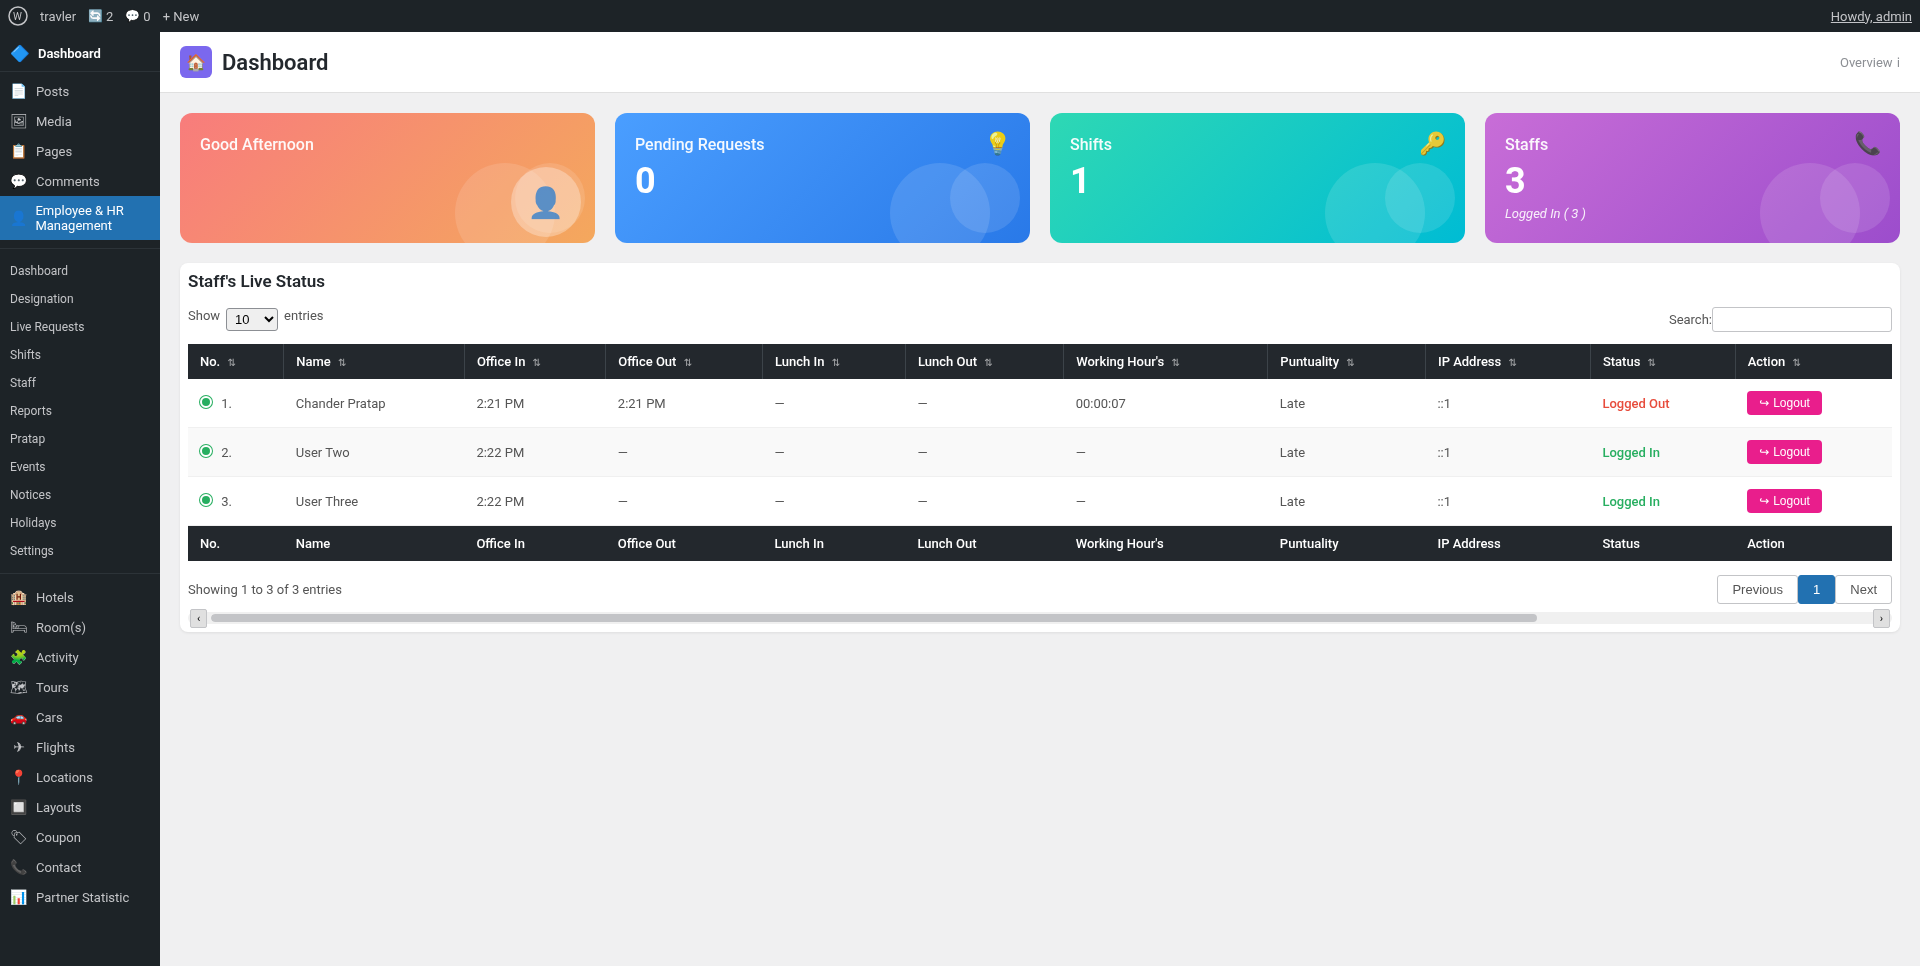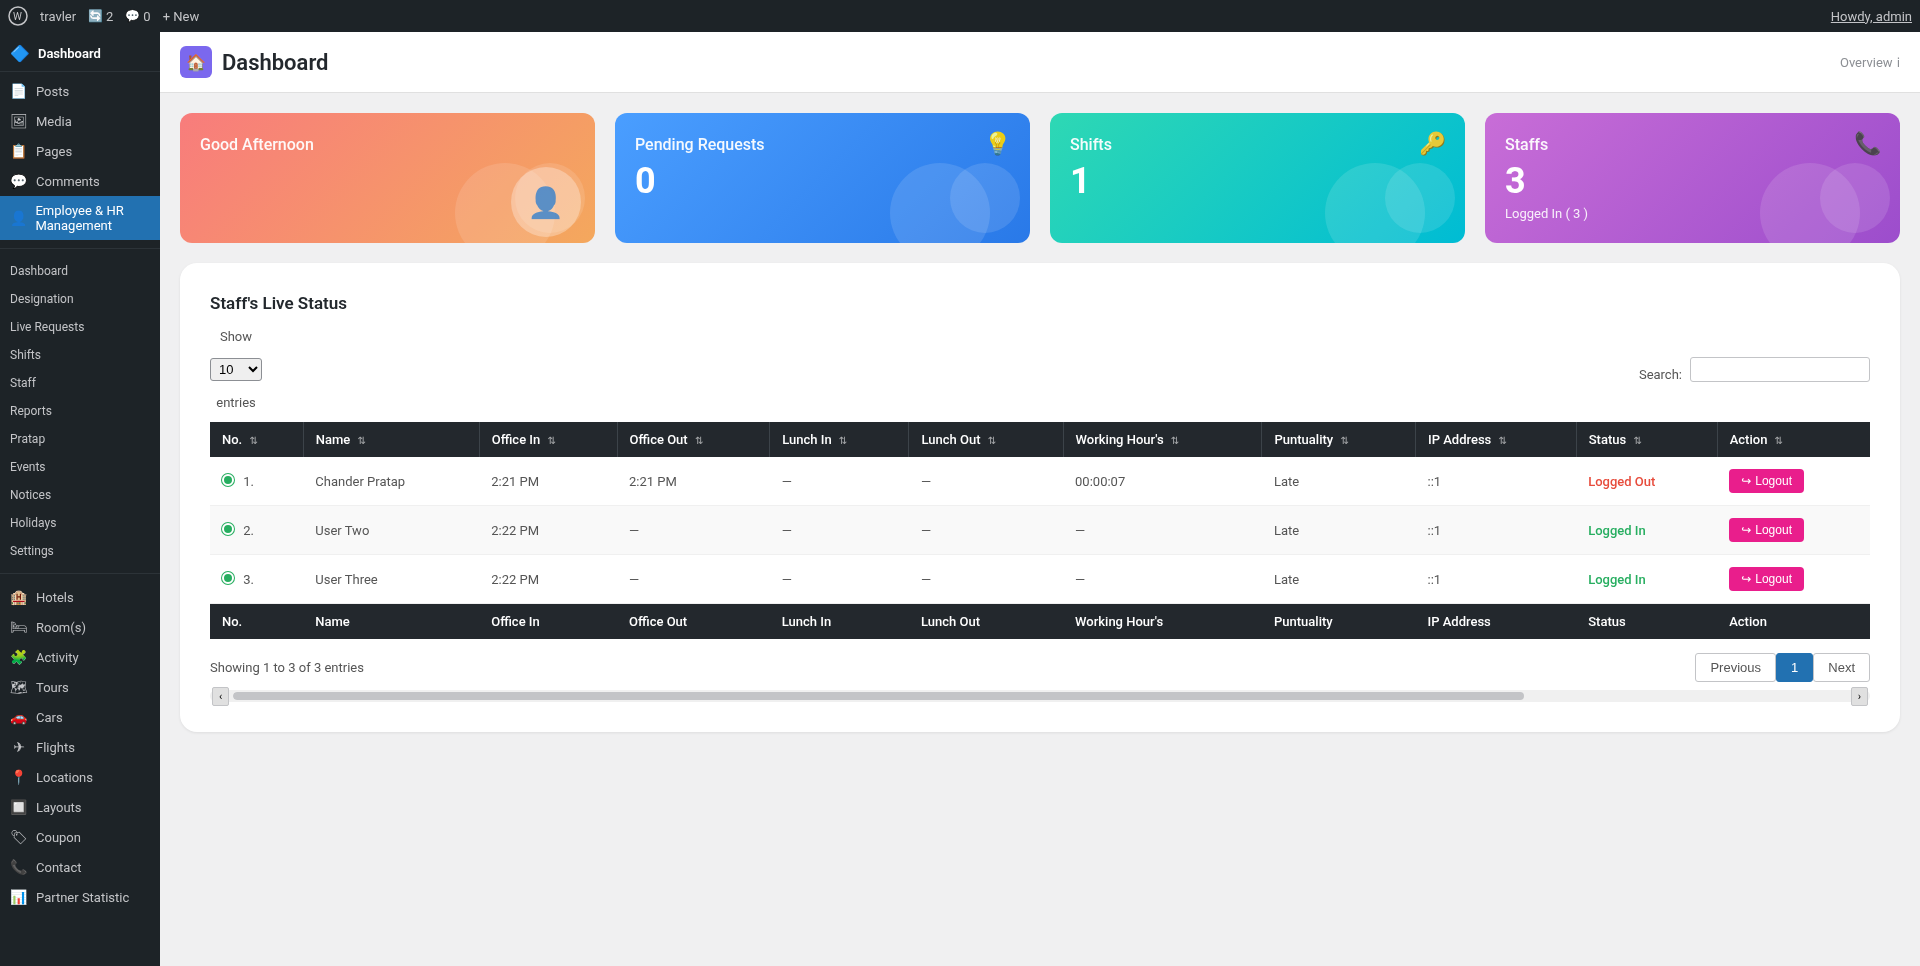--- a/index.html
+++ b/index.html
@@ -125,7 +125,7 @@
     }
     .stat-card-label { font-size: 16px; font-weight: 500; opacity: 0.95; }
     .stat-card-value { font-size: 36px; font-weight: 700; line-height: 1.1; margin-top: 8px; }
-    .stat-card-sub { font-size: 13px; opacity: 0.9; margin-top: 4px; }
+    .stat-card-sub { font-size: 13px; opacity: 0.9; margin-top: 4px; font-style: italic; }
     .stat-card-icon {
       position: absolute;
       right: 18px;

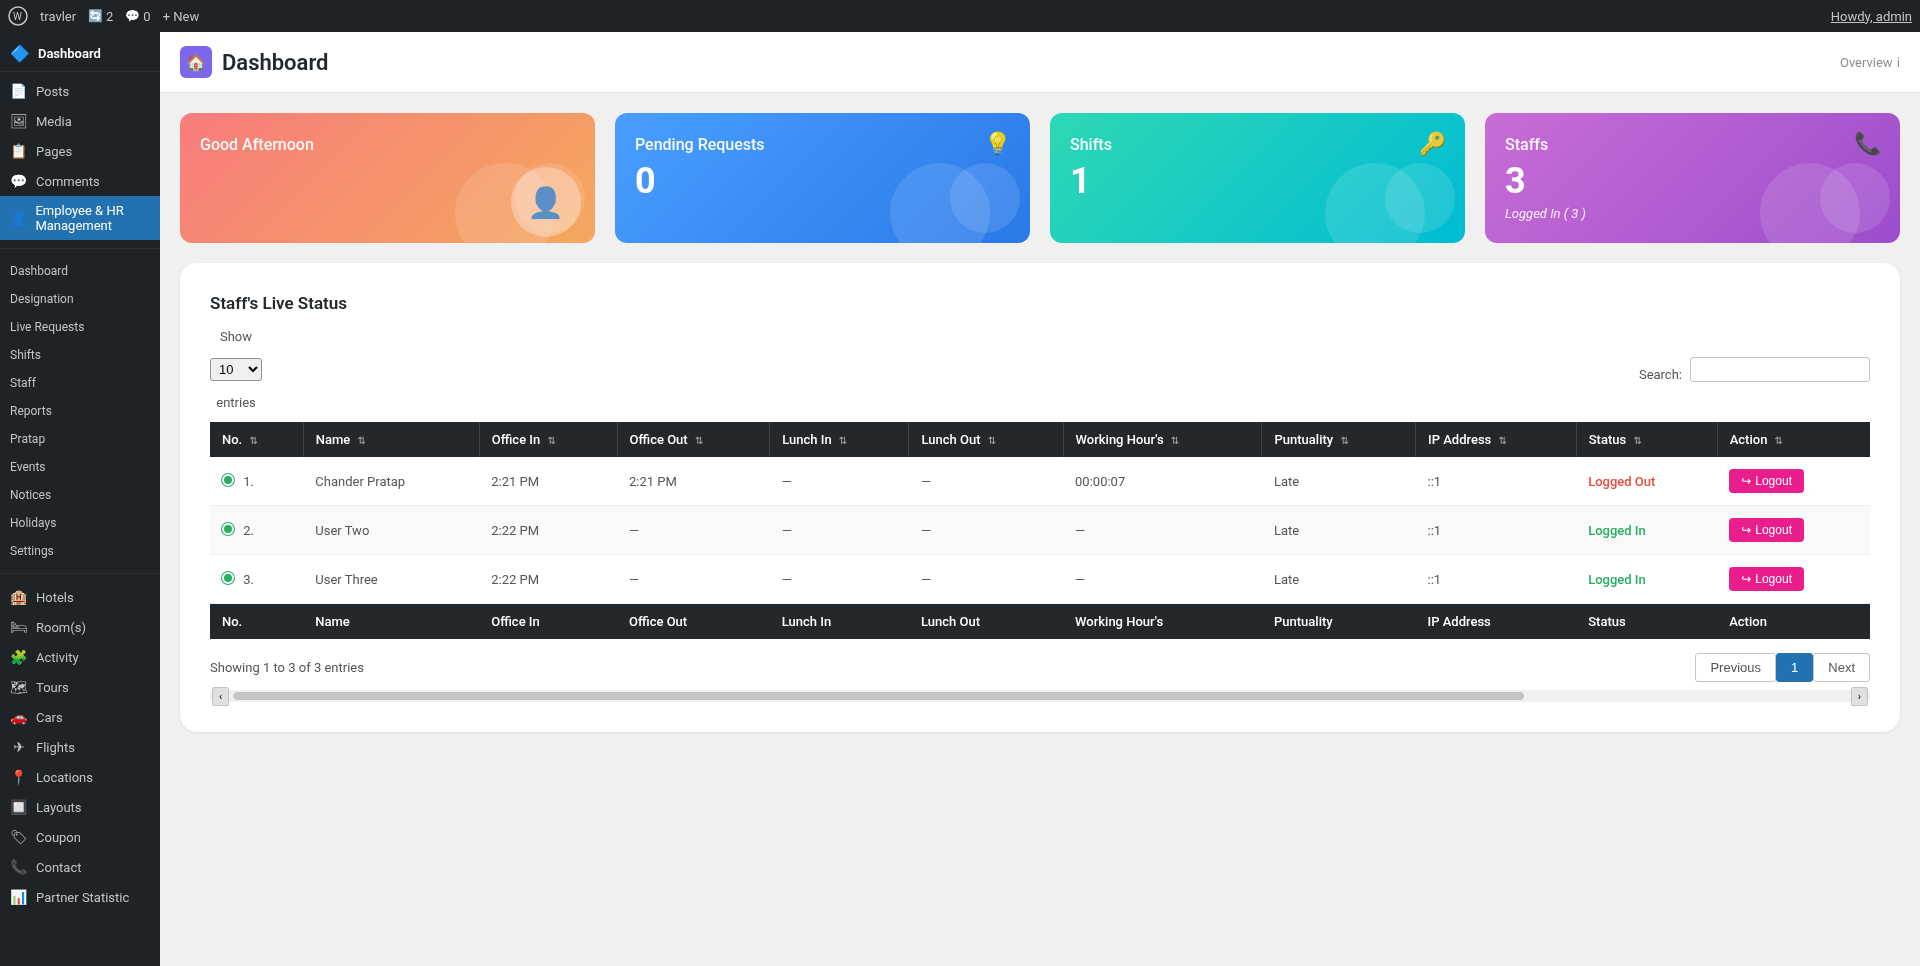--- a/index.html
+++ b/index.html
@@ -159,8 +159,8 @@
     .live-status-section {
       background: #fff;
       margin: 0 20px 20px;
-      border-radius: 17px;
-      padding: 30px;
+      border-radius: 8px;
+      padding: 8px;
       box-shadow: 0 1px 3px rgba(0,0,0,0.08);
     }
     .section-title { font-size: 17px; font-weight: 600; color: #23282d; margin-bottom: 16px; }

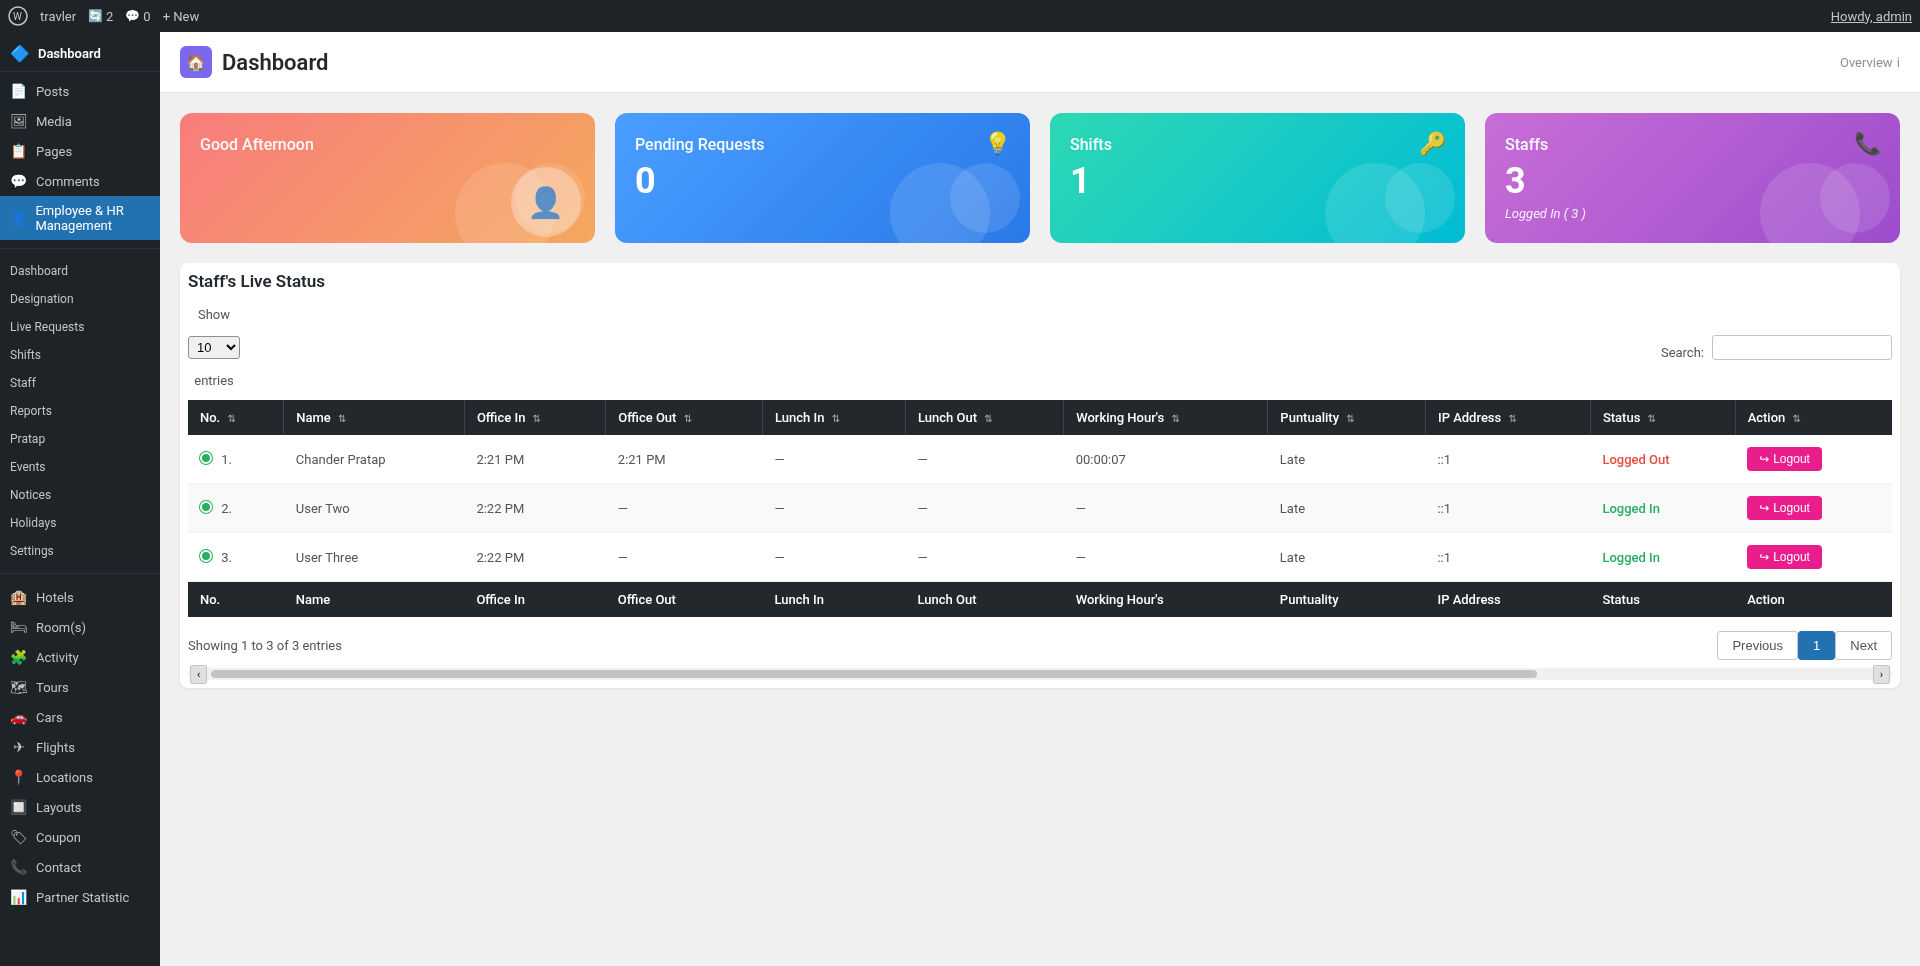--- a/index.html
+++ b/index.html
@@ -170,7 +170,7 @@
       justify-content: space-between;
       margin-bottom: 12px;
     }
-    .show-entries { display: flex; align-items: center; gap: 14px; color: #555; font-size: 13px; flex-direction: column; }
+    .show-entries { display: flex; align-items: flex-start; gap: 6px; color: #555; font-size: 13px; }
     .show-entries select {
       border: 1px solid #8c8f94;
       padding: 2px 4px;

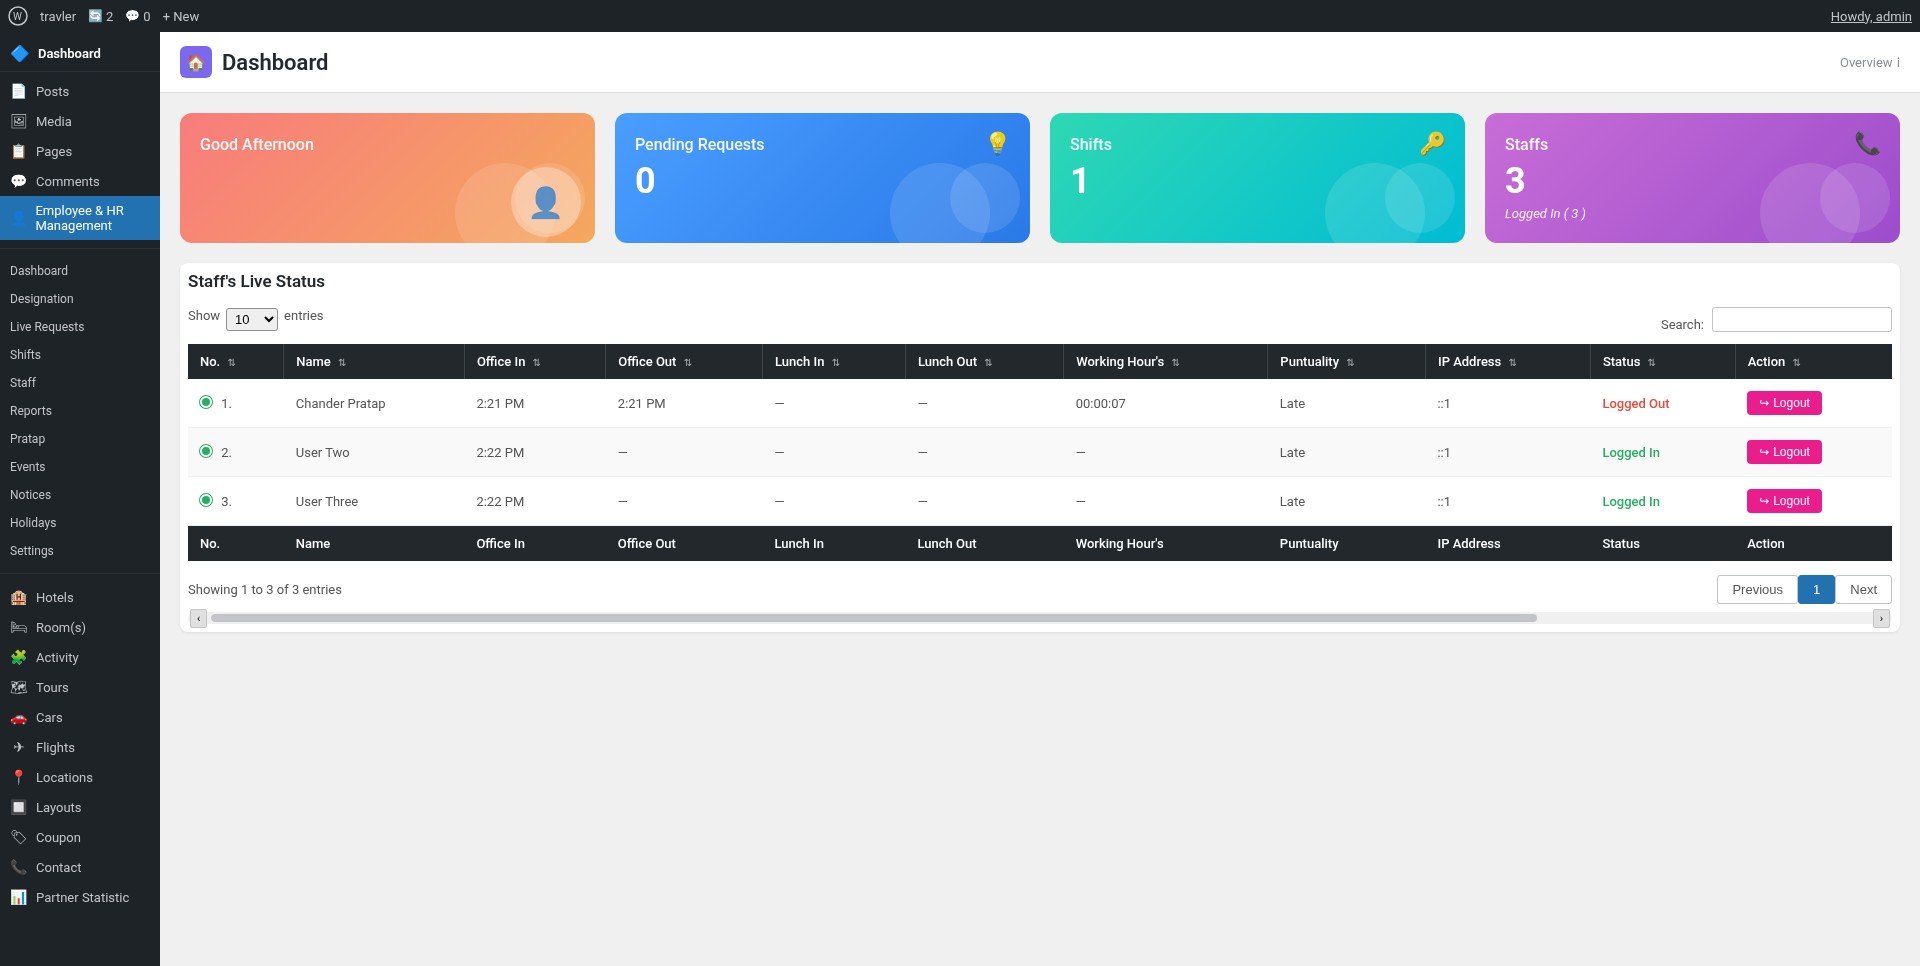--- a/index.html
+++ b/index.html
@@ -177,7 +177,7 @@
       font-size: 13px;
       border-radius: 3px;
     }
-    .search-area { display: flex; align-items: flex-end; gap: 8px; font-size: 13px; color: #555; }
+    .search-area { display: flex; align-items: center; font-size: 13px; color: #555; }
     .search-area input {
       border: 1px solid #c3c4c7;
       padding: 4px 8px;

